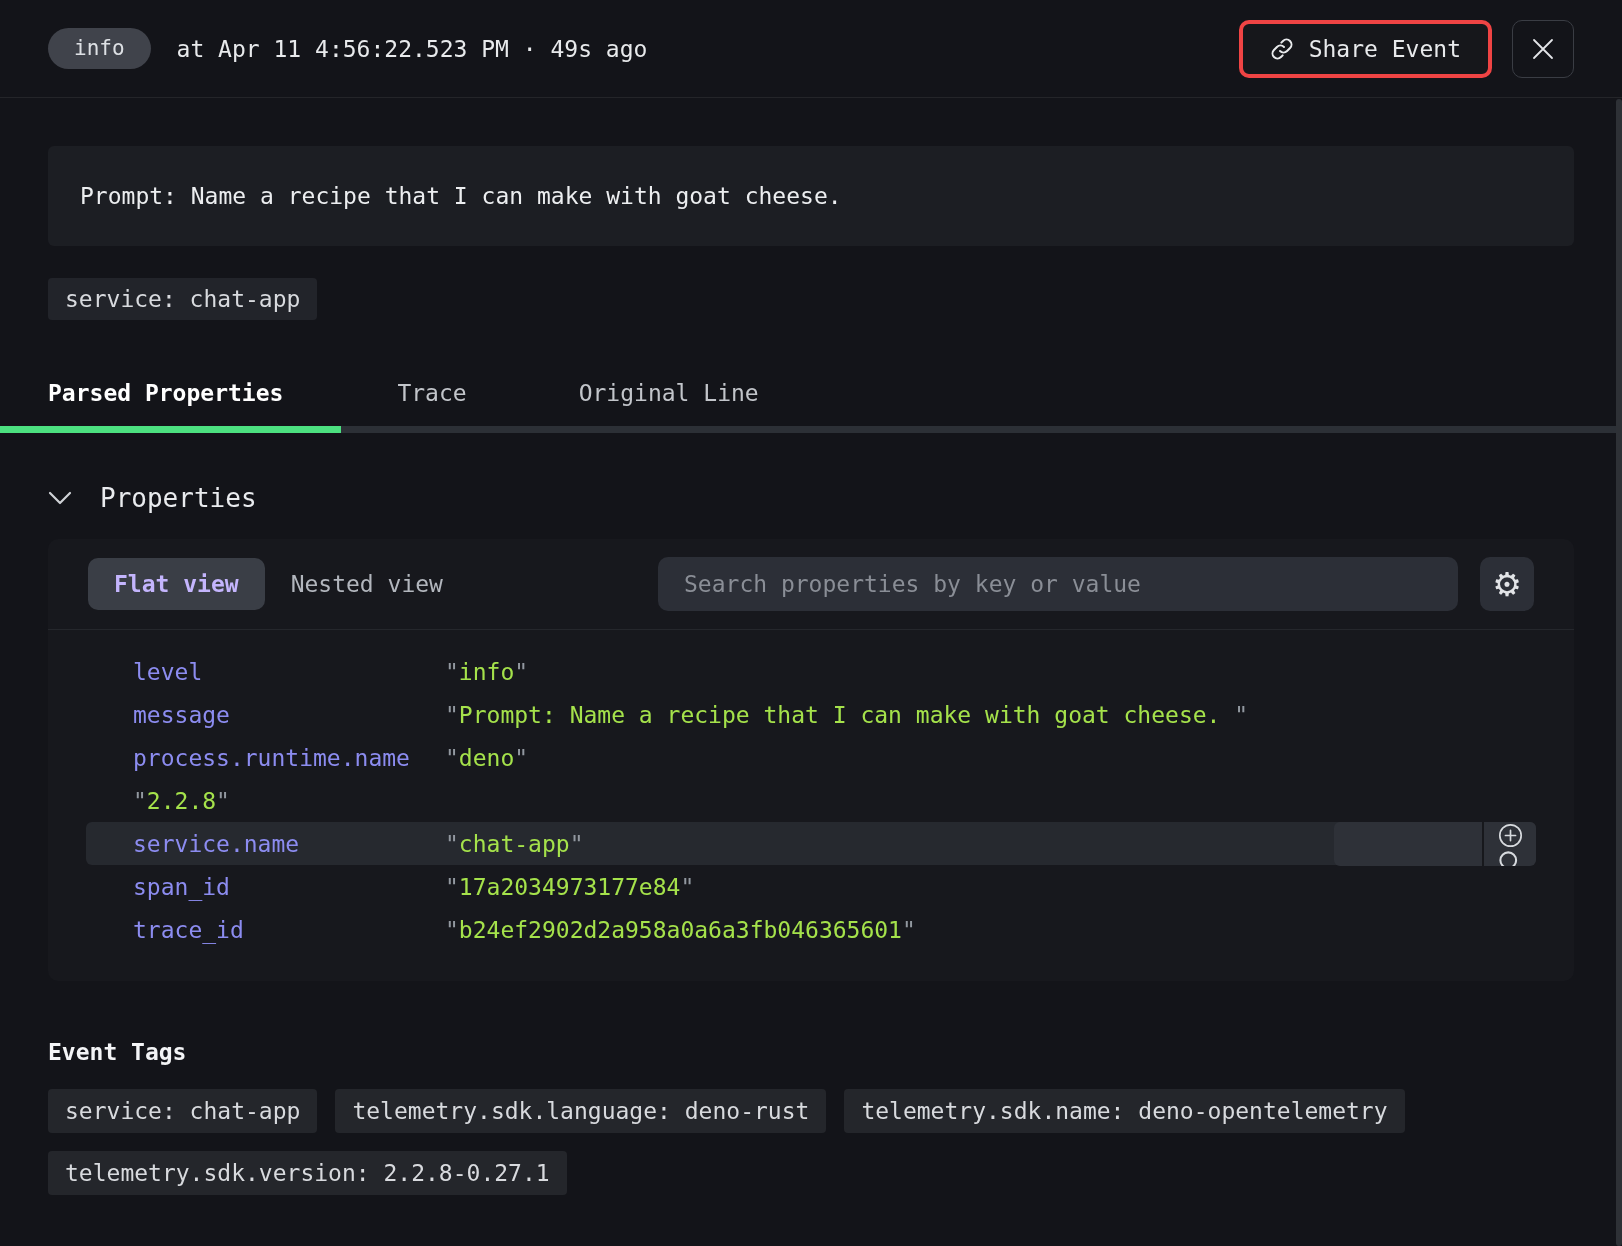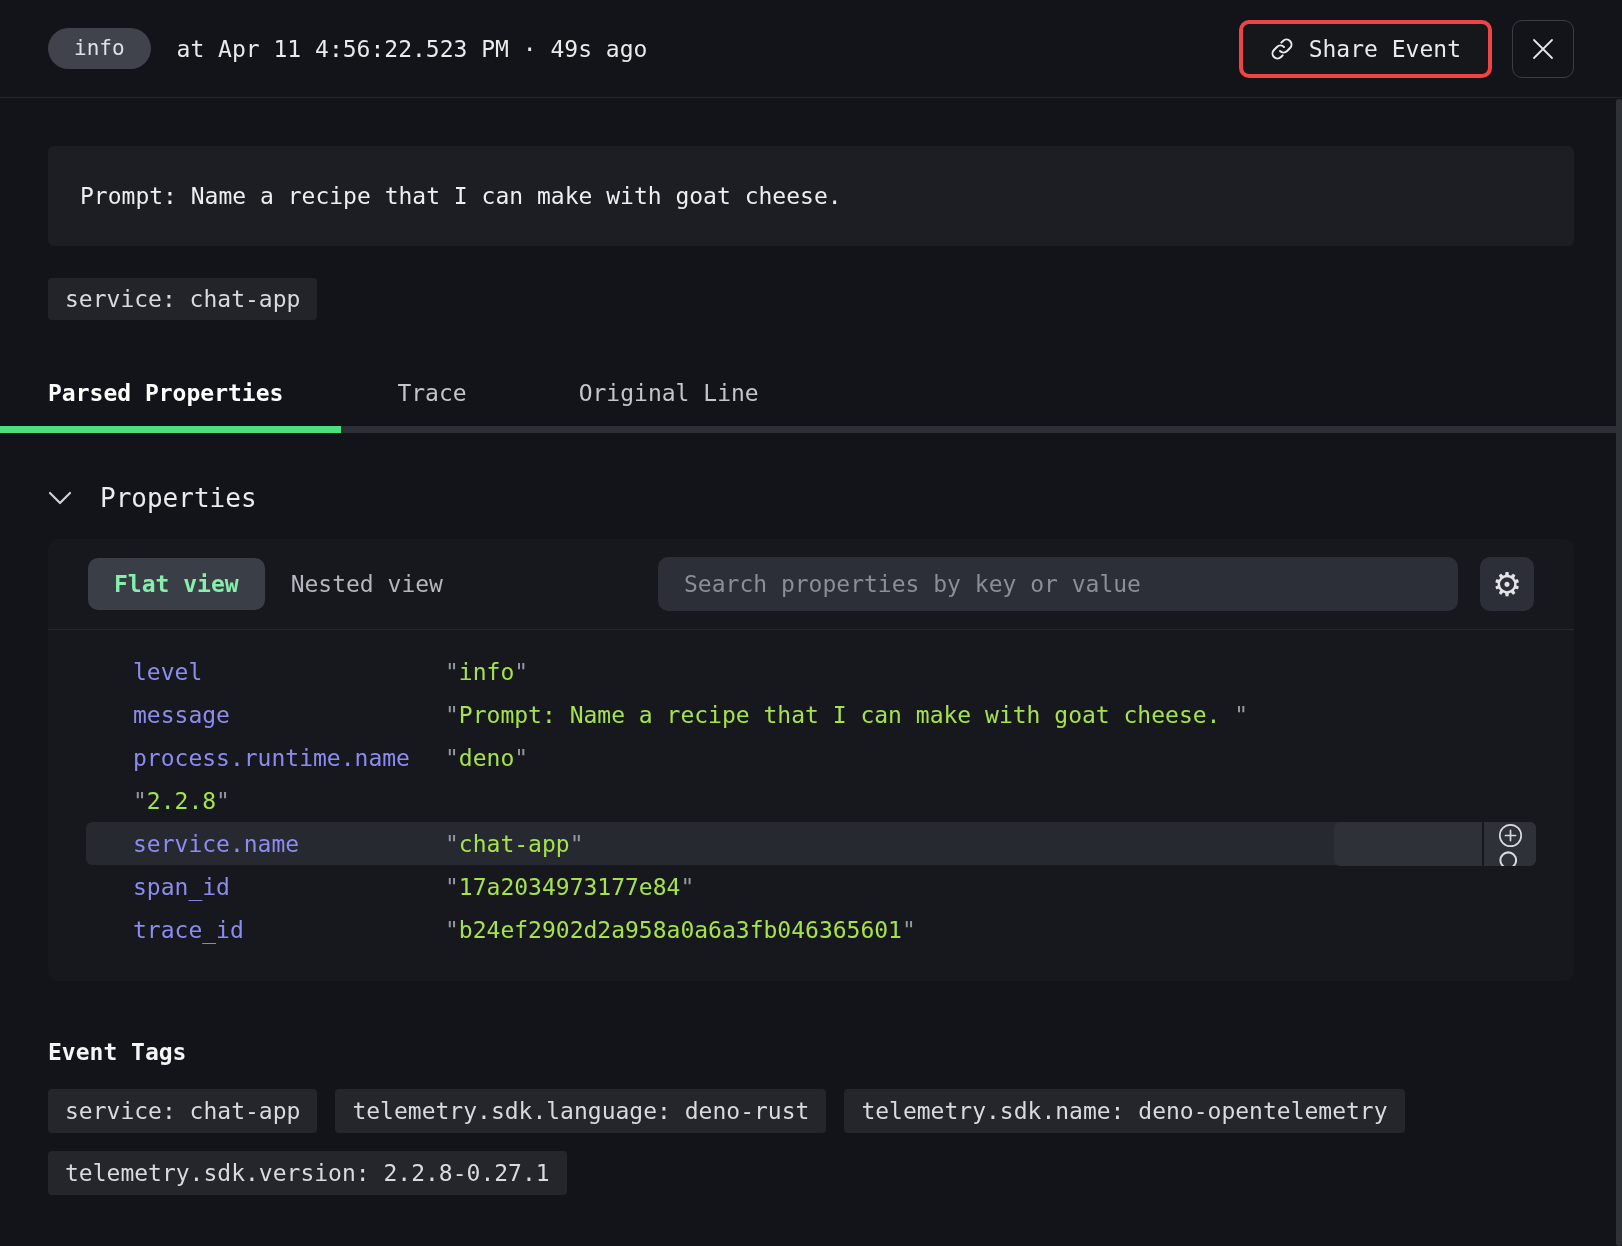--- a/index.html
+++ b/index.html
@@ -74,7 +74,7 @@
     border-radius:10px; background:transparent; border:none;
     font-family:inherit; cursor:pointer; white-space:nowrap;
   }
-  .seg-btn.selected { background:#3a3e46; color:#86efac; font-weight:bold; }
+  .seg-btn.selected { background:#3a3e46; color:#c4b5fd; font-weight:bold; }
   .search {
     margin-left:auto; width:800px; height:54px;
     background:#2c2f37; border:none; border-radius:10px;

